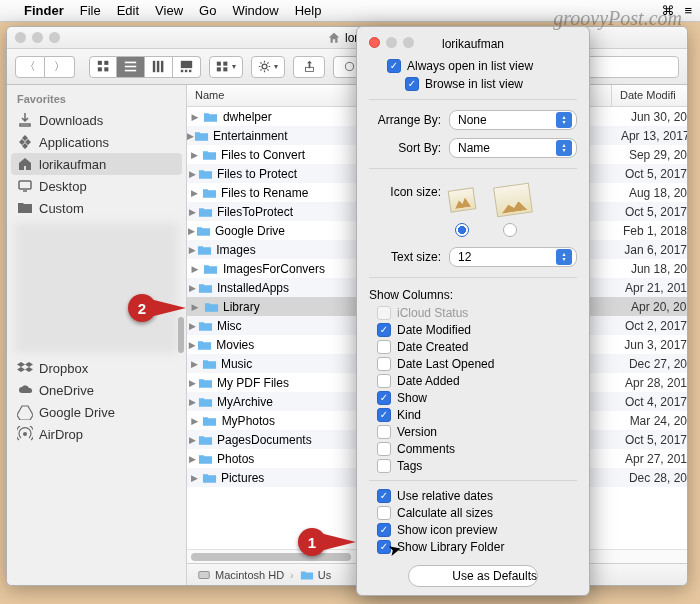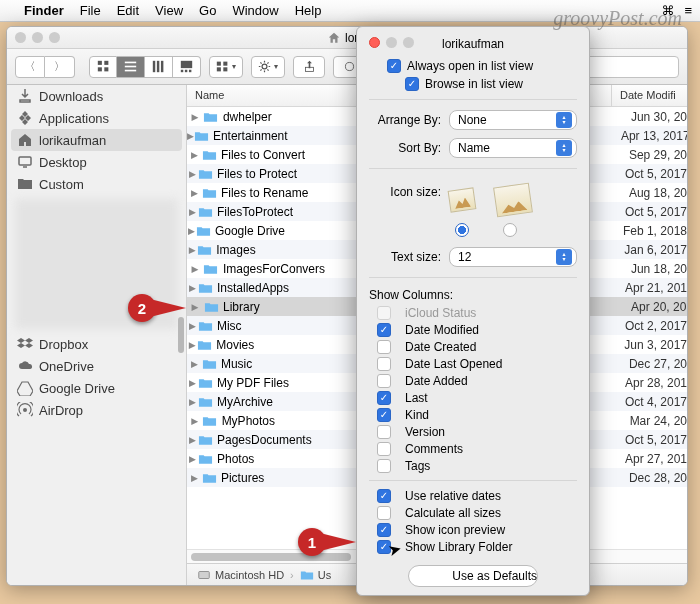--- a/index.html
+++ b/index.html
@@ -201,6 +201,7 @@
   </div>
   <div class="body">
     <div class="sidebar">
+      <div class="sb-header">Favorites</div>
       <div id="sb-list">
           <div class="sb-item">
             <svg viewBox="0 0 16 16">

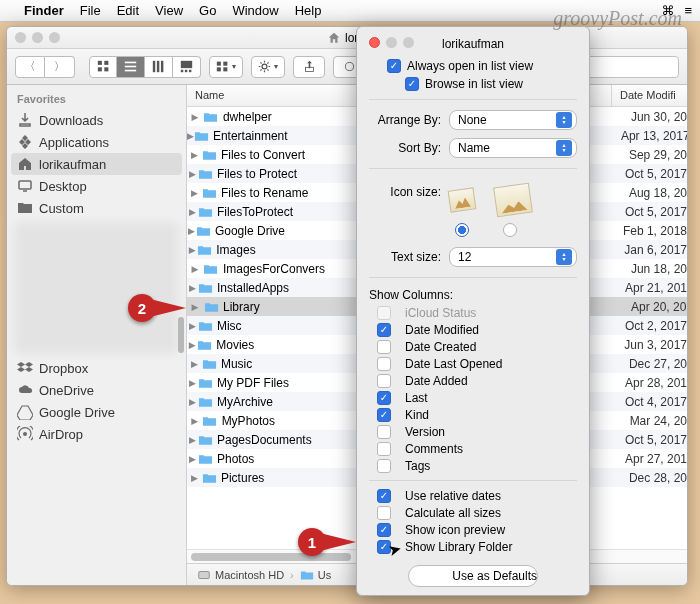--- a/index.html
+++ b/index.html
@@ -75,7 +75,7 @@
   .radio.sel{ background:radial-gradient(#2f74e0 0 45%, #fff 50% 100%); border-color:#2a66c6;}
   .small-popup{ width:48px; }
   .section-label{ font-weight:400; padding:4px 0 2px;}
-  .col-cb{ display:flex; align-items:center; gap:14px; padding:1.5px 0 1.5px 8px;}
+  .col-cb{ display:flex; align-items:center; gap:6px; padding:1.5px 0 1.5px 8px;}
   .btn-default{ display:block; width:130px; height:22px; margin:10px auto 0; background:#fff; border:1px solid #bcbcbc; border-radius:12px; font-size:12px; text-align:right; line-height:20px;}
   
   .callout{ position:absolute; display:flex; align-items:center; pointer-events:none; z-index:50;}

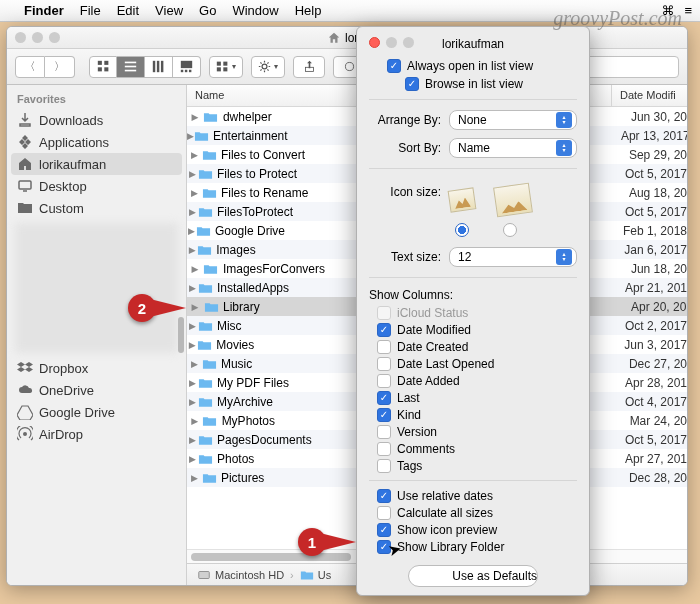--- a/index.html
+++ b/index.html
@@ -595,7 +595,7 @@
       </div>
       <div class="col-cb">
         <span class="cb checked"></span>
-        <span>Last</span>
+        <span>Show</span>
       </div>
       <div class="col-cb">
         <span class="cb checked"></span>

